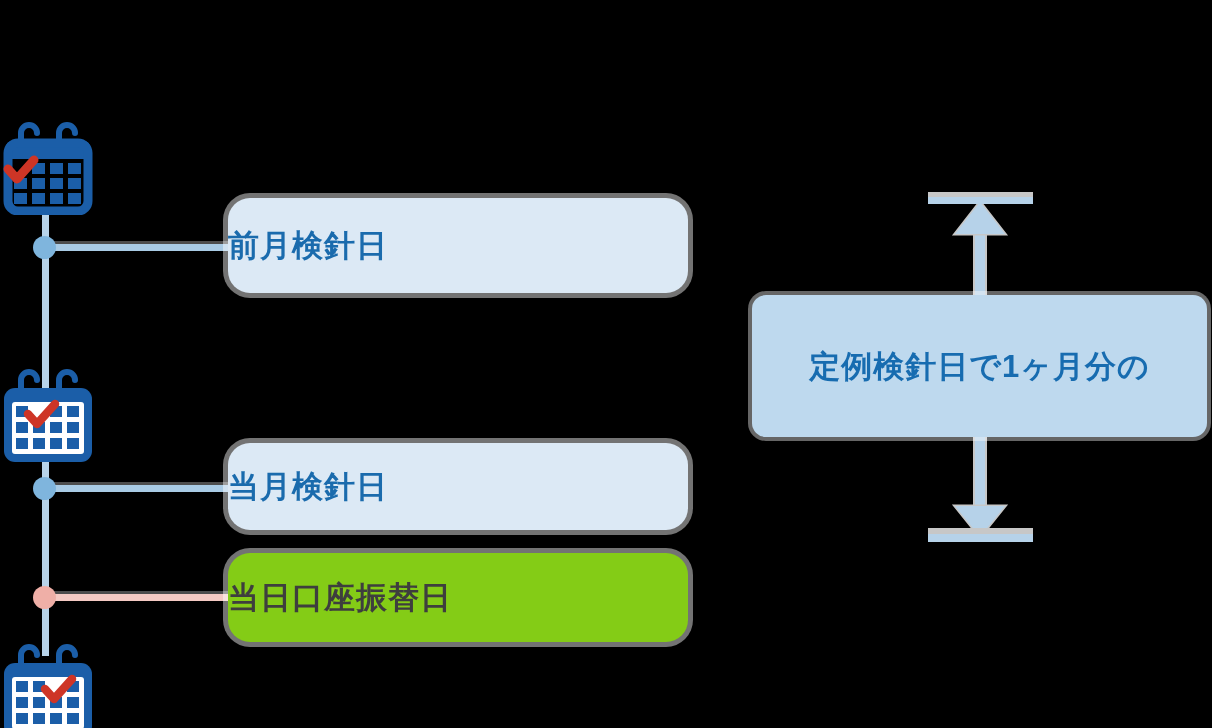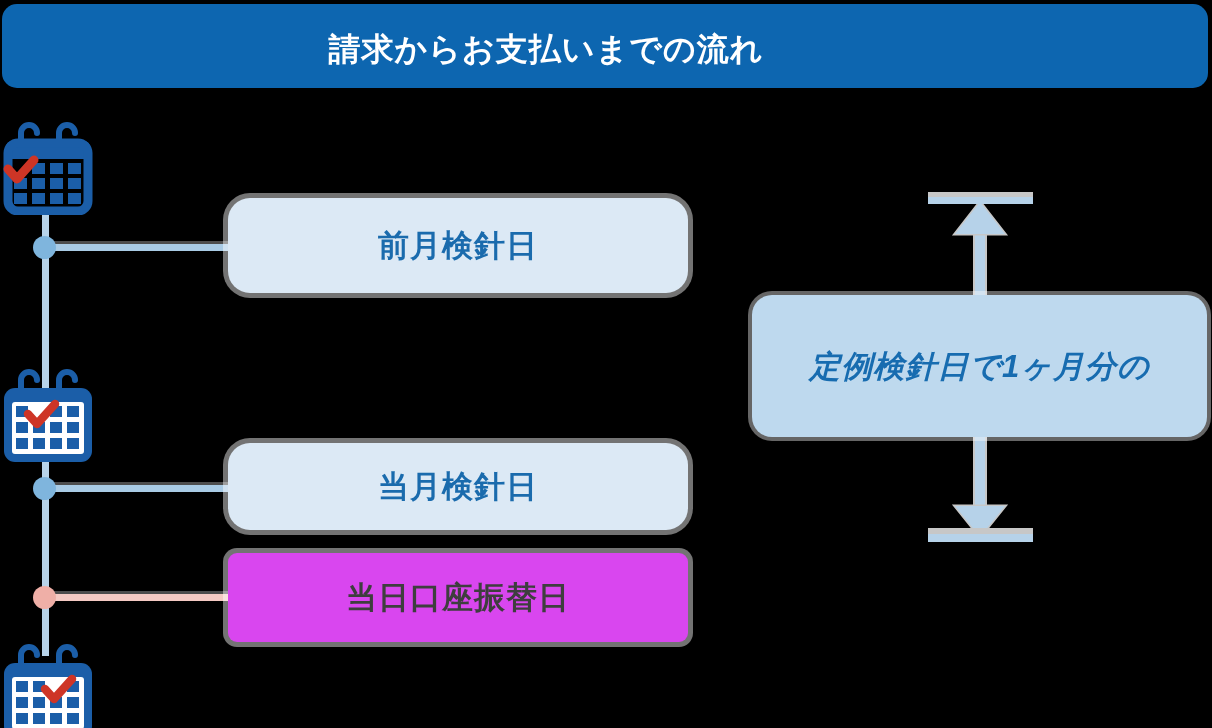--- a/index.html
+++ b/index.html
@@ -63,9 +63,6 @@
 
 <div class="canvas">
 
-  <div class="header">
-    <span class="header-title">請求からお支払いまでの流れ</span>
-  </div>
 
   <div class="vline"></div>
 

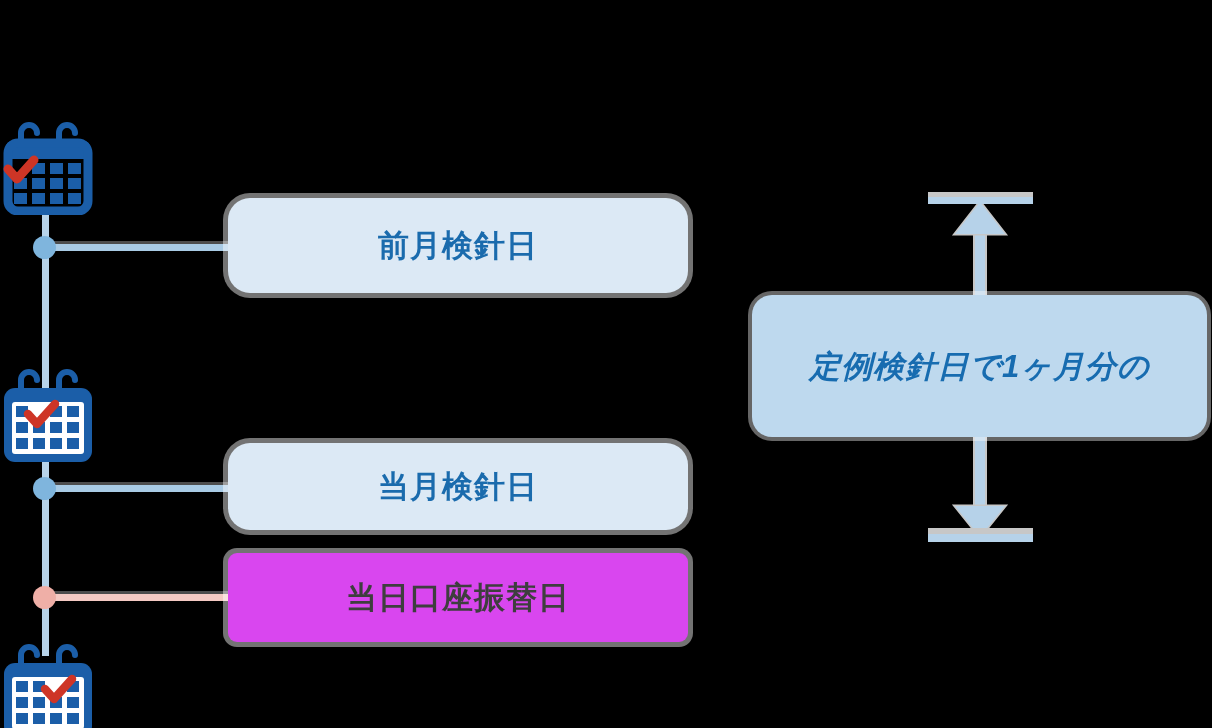--- a/index.html
+++ b/index.html
@@ -35,7 +35,7 @@
   
   .step-box{
     position:absolute;left:228px;width:460px;border-radius:22px;
-    display:flex;align-items:center;justify-content:center;z-index:2;
+    display:flex;align-items:center;justify-content:flex-start;z-index:2;
     box-shadow:0 0 0 5px rgba(255,255,255,0.45);
   }
   .step-box.blue{background:#dce9f5;}

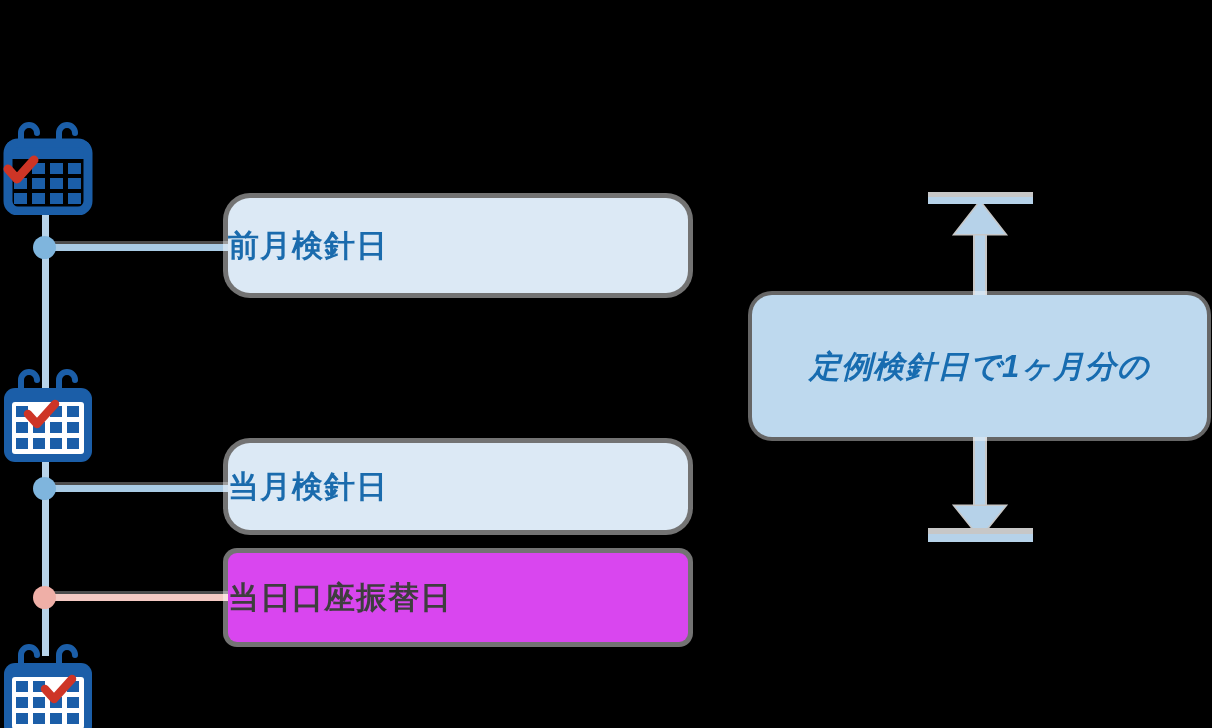--- a/index.html
+++ b/index.html
@@ -46,10 +46,9 @@
   
   .annotation-box{
     position:absolute;left:752px;top:295px;width:455px;height:142px;
-    background:#bed9ee;border-radius:20px;z-index:2;
+    background:#bed9ee;border-radius:14px;z-index:2;
     display:flex;flex-direction:column;align-items:center;justify-content:center;
     box-shadow:0 0 0 4px rgba(255,255,255,0.40);
-    font-style:italic;
   }
   .annotation-line{
     color:#176cb0;font-size:31px;font-weight:700;line-height:43px;

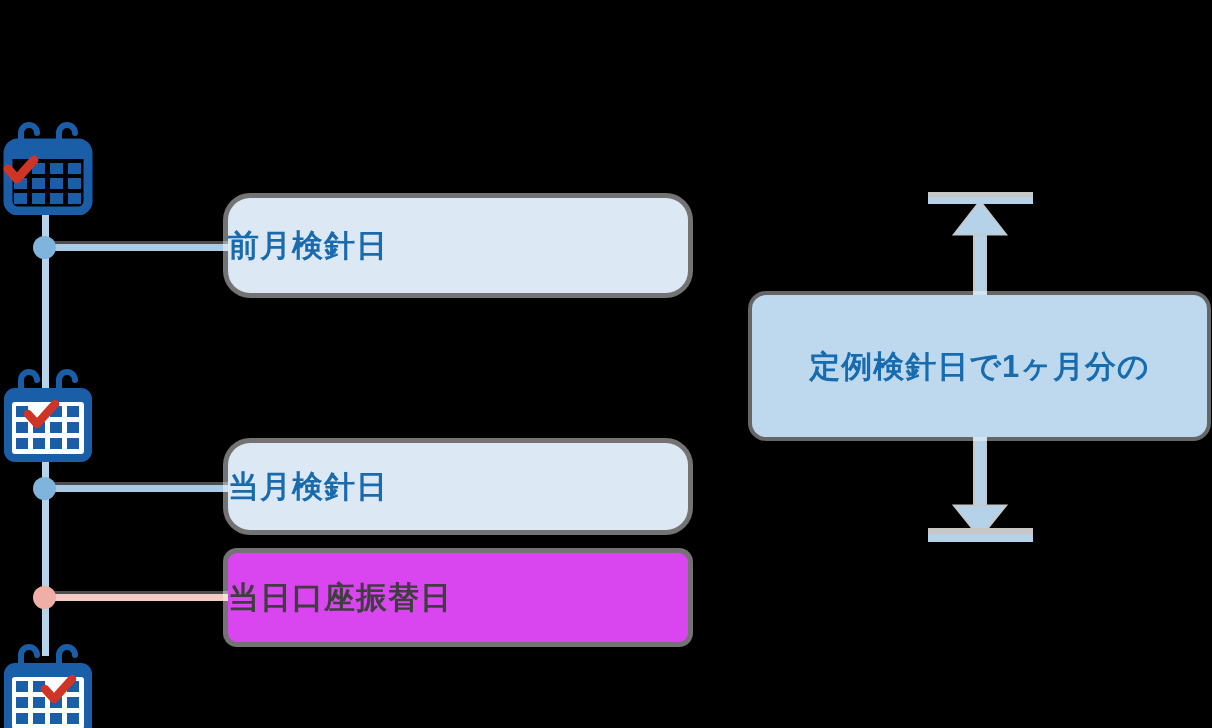--- a/index.html
+++ b/index.html
@@ -39,7 +39,7 @@
     box-shadow:0 0 0 5px rgba(255,255,255,0.45);
   }
   .step-box.blue{background:#dce9f5;}
-  .step-box.pink{background:#d946ef;border-radius:9px;}
+  .step-box.pink{background:#84cc16;}
   .step-label{font-size:31px;font-weight:700;letter-spacing:1px;white-space:nowrap;}
   .step-box.blue .step-label{color:#1a6bad;}
   .step-box.pink .step-label{color:#3e3e3e;}

